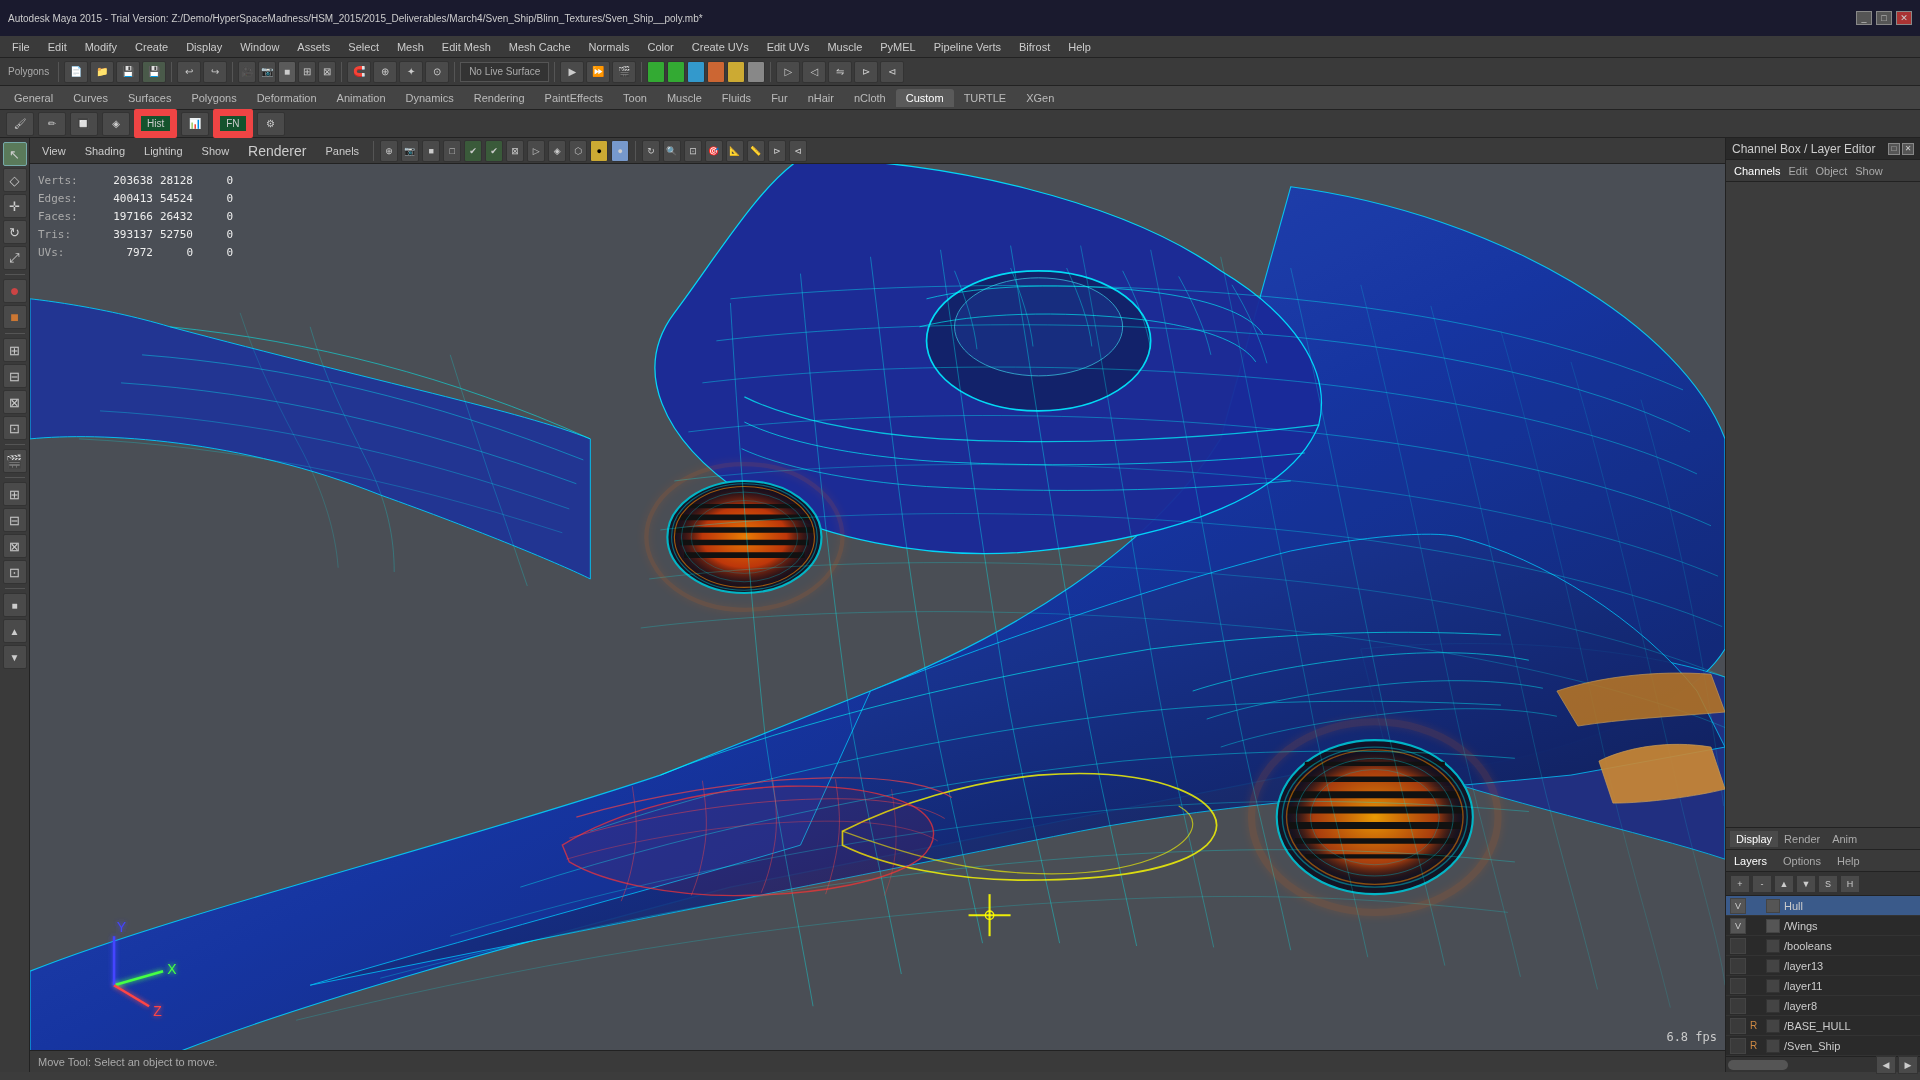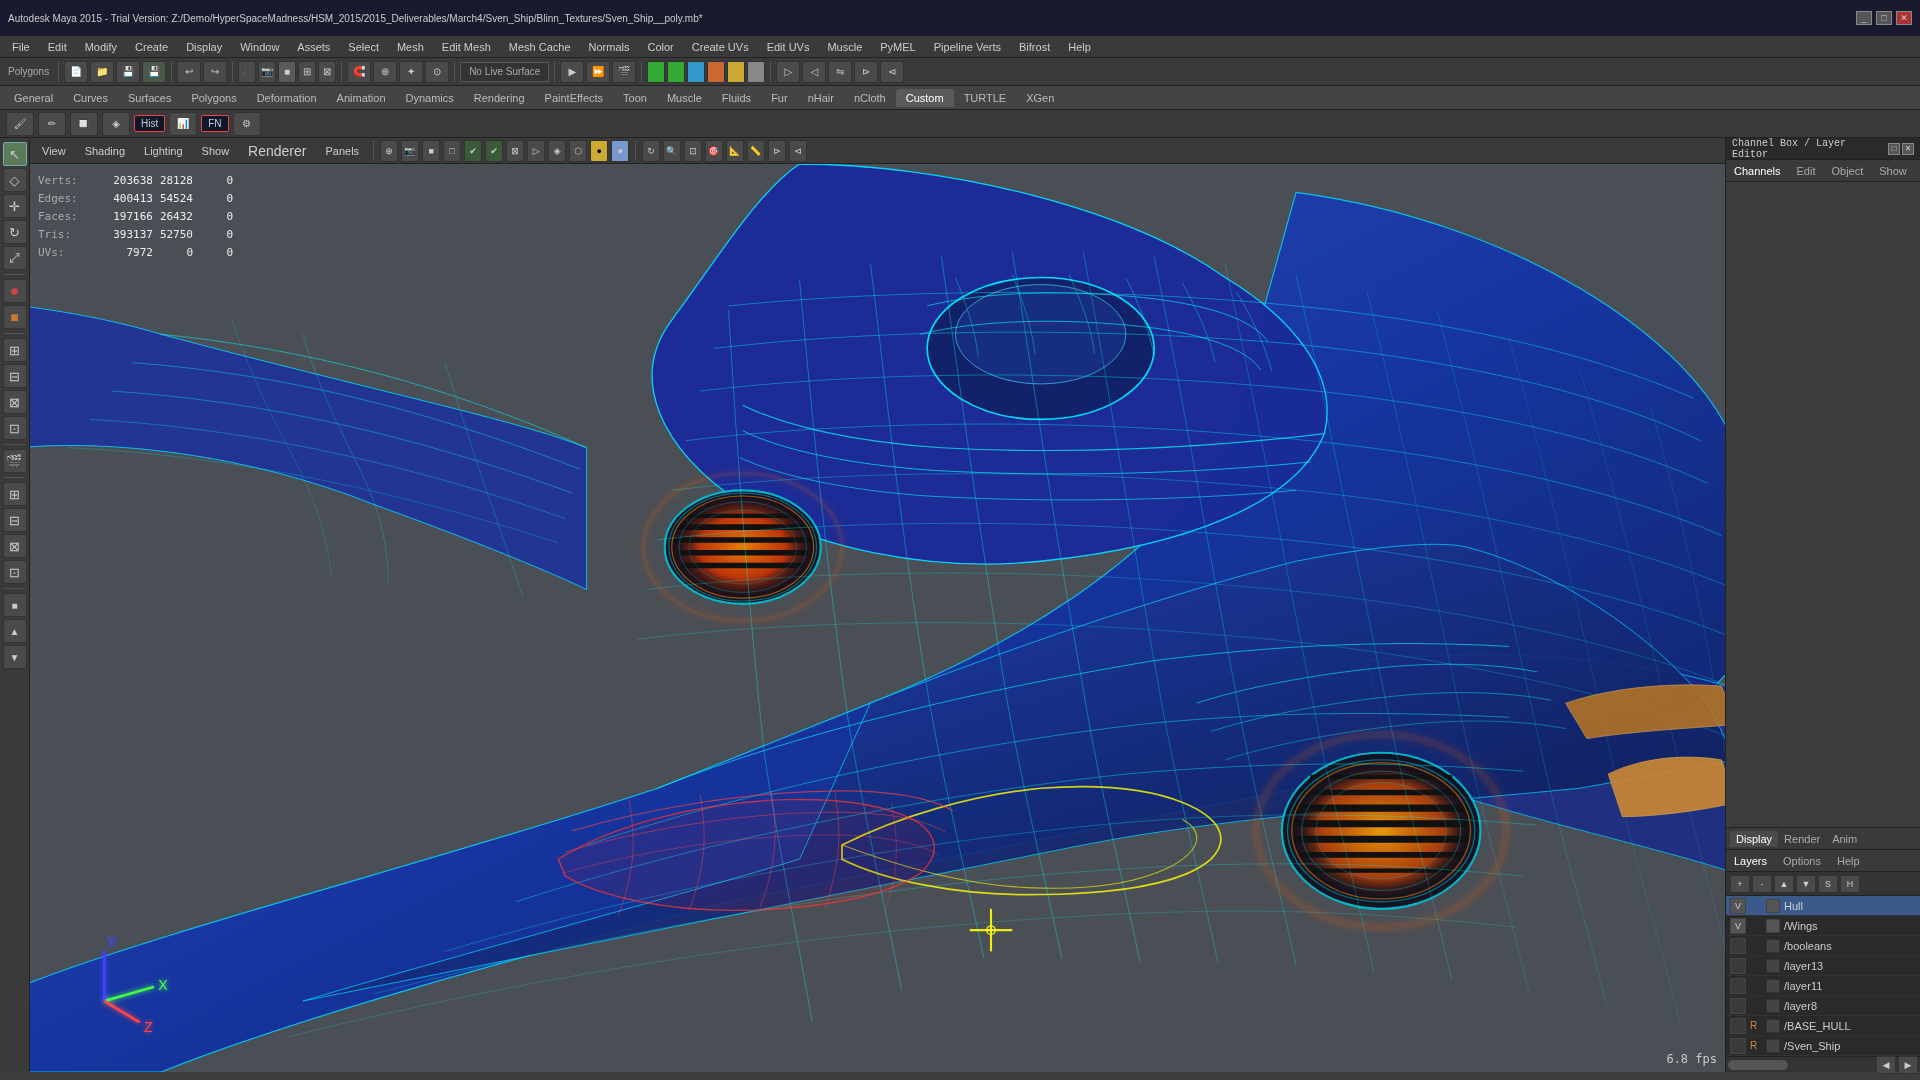--- a/index.html
+++ b/index.html
@@ -398,8 +398,8 @@
     }
     .mini-btn {
       padding: 2px 6px;
-      background: #0f172a;
-      border: 1px solid #ef4444;
+      background: #14532d;
+      border: 7px solid #ef4444;
       border-radius: 2px;
       font-size: 10px;
       cursor: pointer;

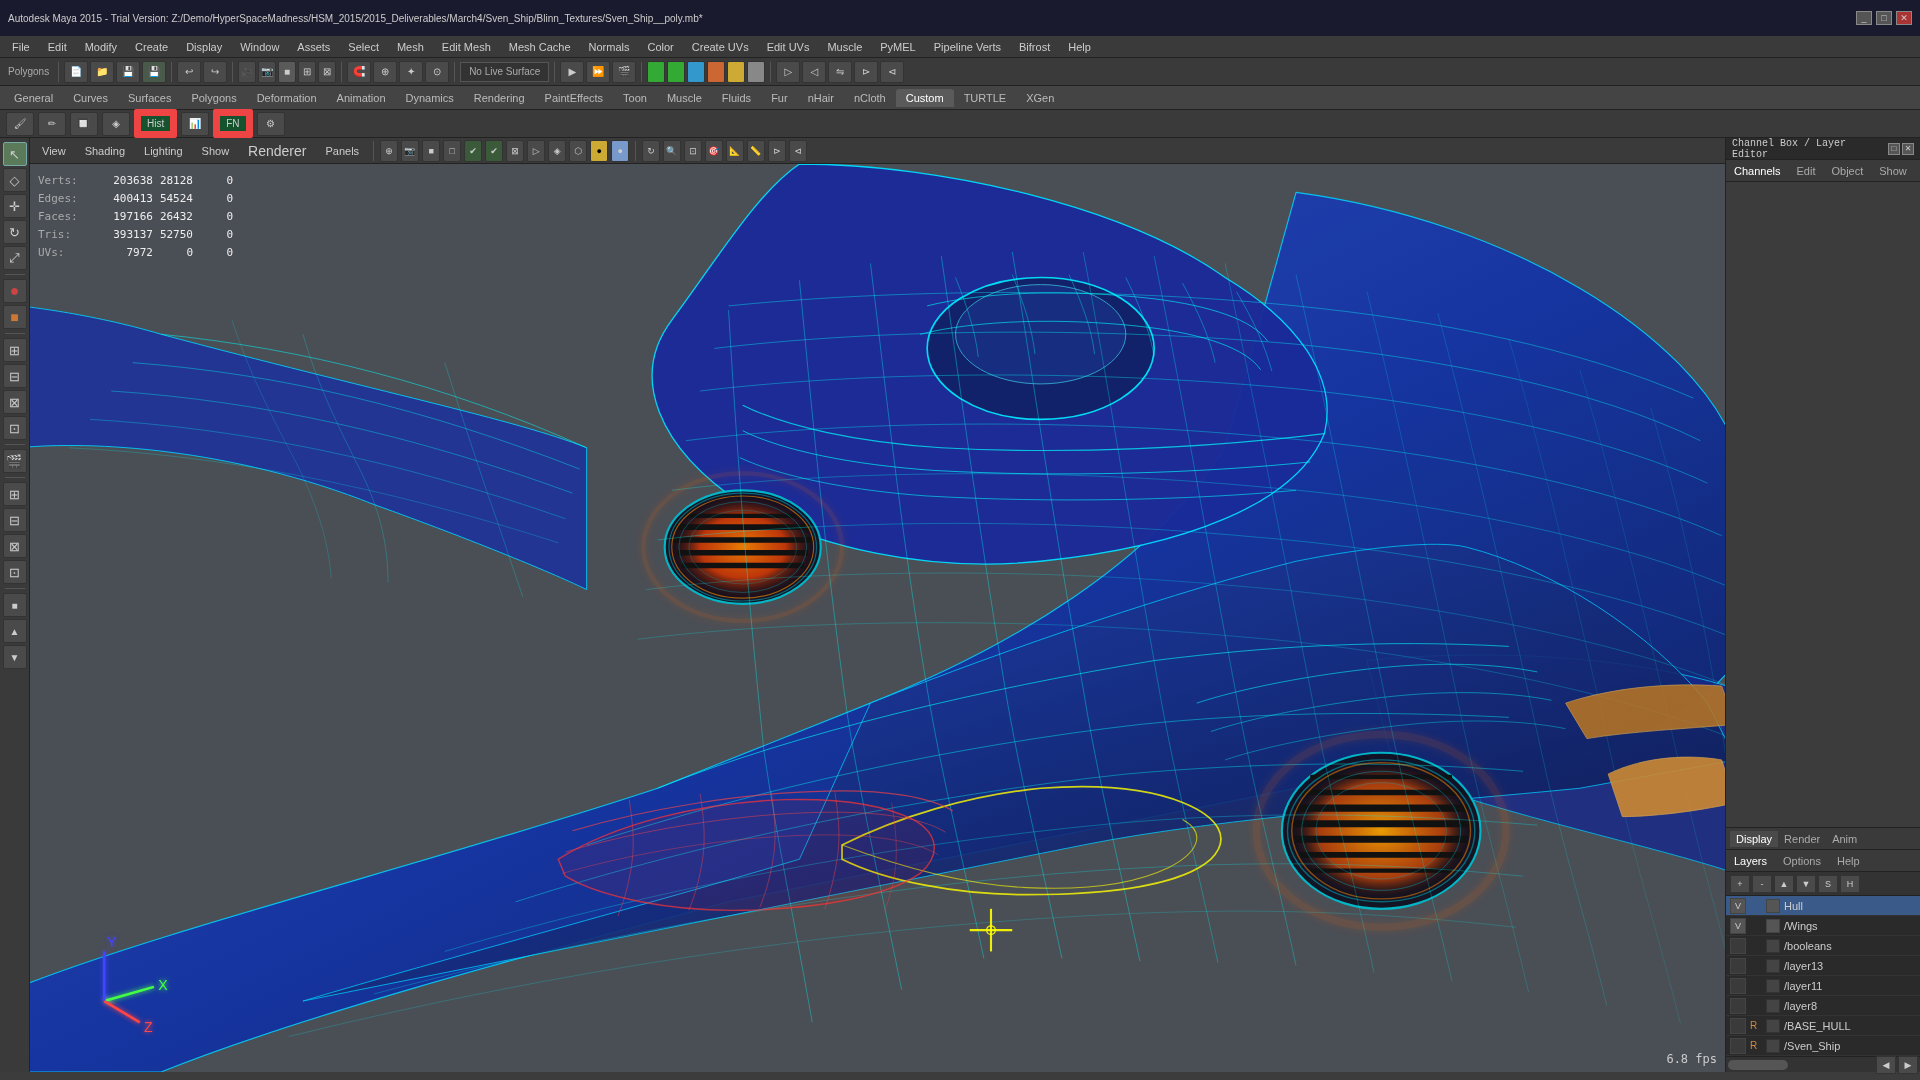--- a/index.html
+++ b/index.html
@@ -800,7 +800,7 @@
 
   <div id="right-panel">
     <div id="right-panel-header">
-      <span style="font-size:10px;font-family:Liberation Mono, monospace;">Channel Box / Layer Editor</span>
+      <span style="font-size:12px;">Channel Box / Layer Editor</span>
       <div style="display:flex;gap:2px;">
         <div class="win-btn" style="width:12px;height:12px;font-size:8px;">□</div>
         <div class="win-btn" style="width:12px;height:12px;font-size:8px;">✕</div>

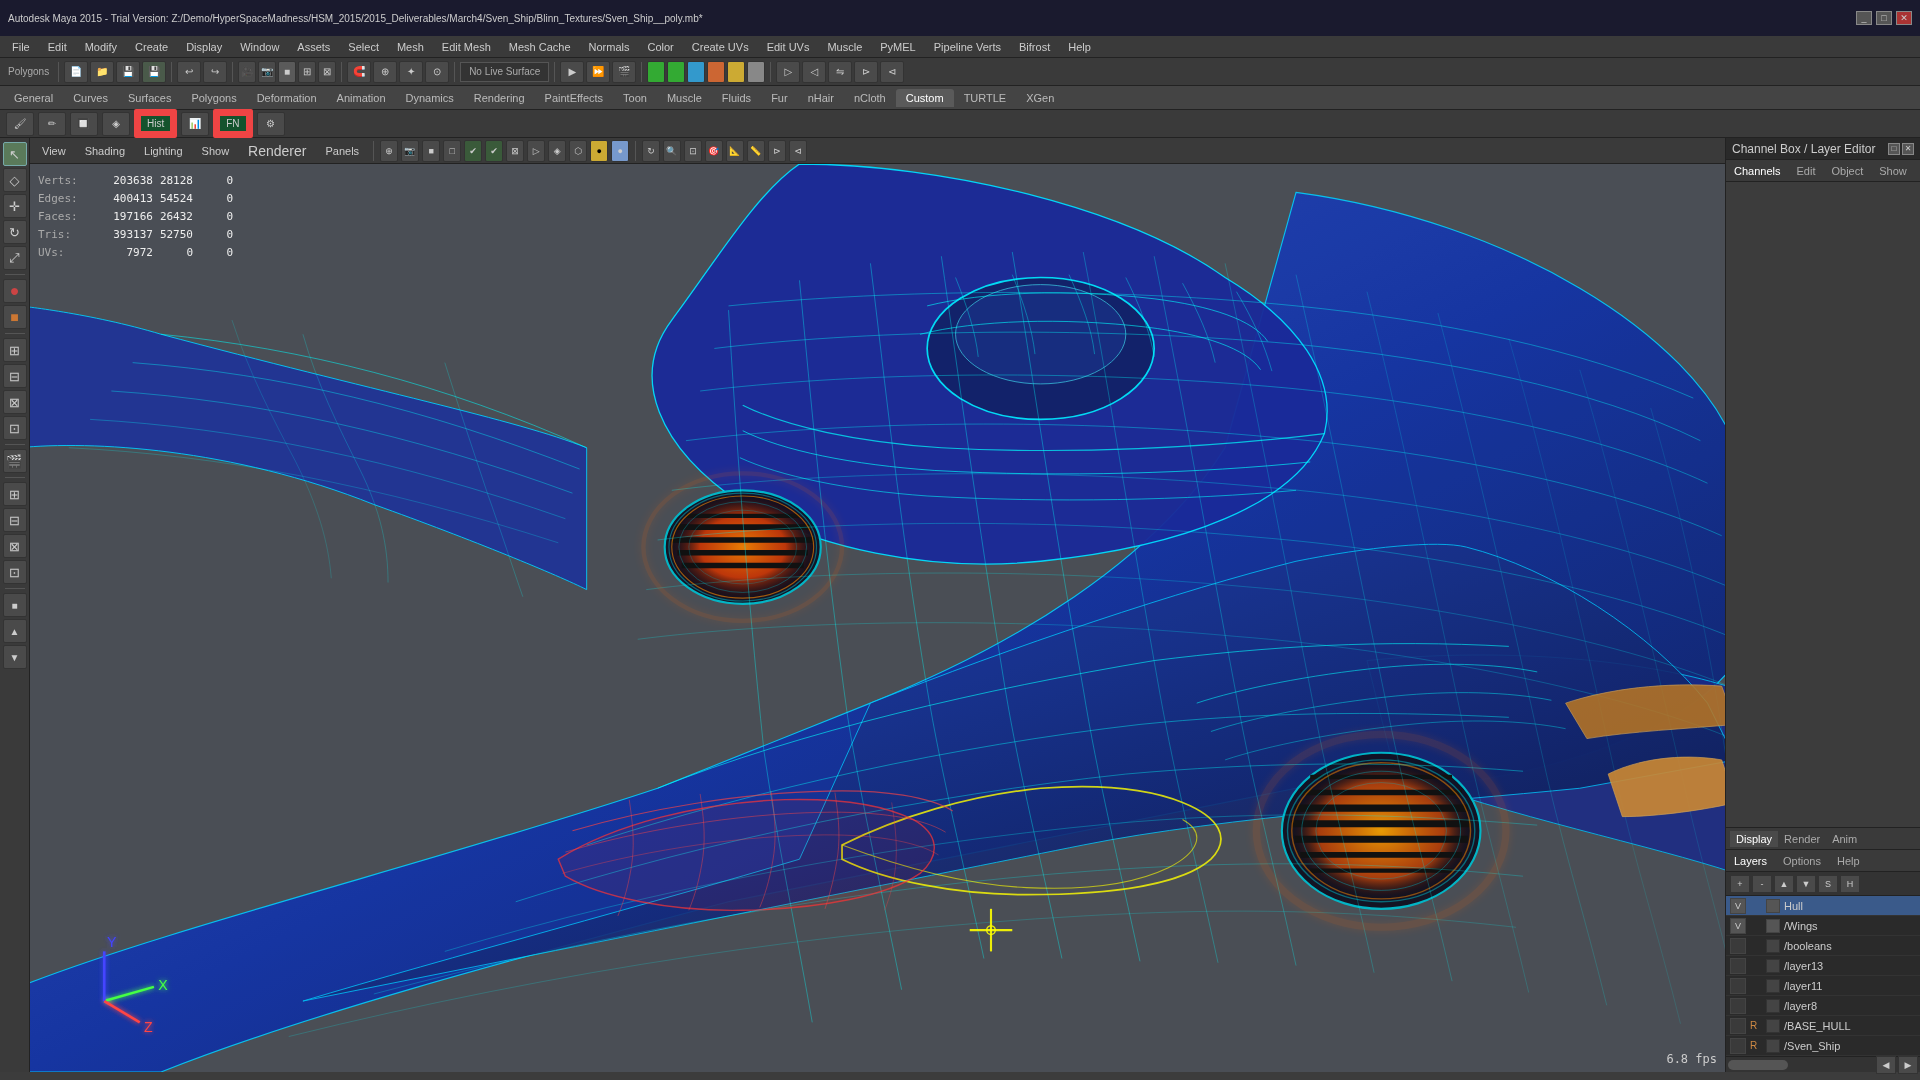--- a/index.html
+++ b/index.html
@@ -256,7 +256,7 @@
       display: flex;
       align-items: center;
       padding: 0 4px;
-      gap: 8px;
+      gap: 0;
       border-bottom: 1px solid #222;
       flex-shrink: 0;
     }

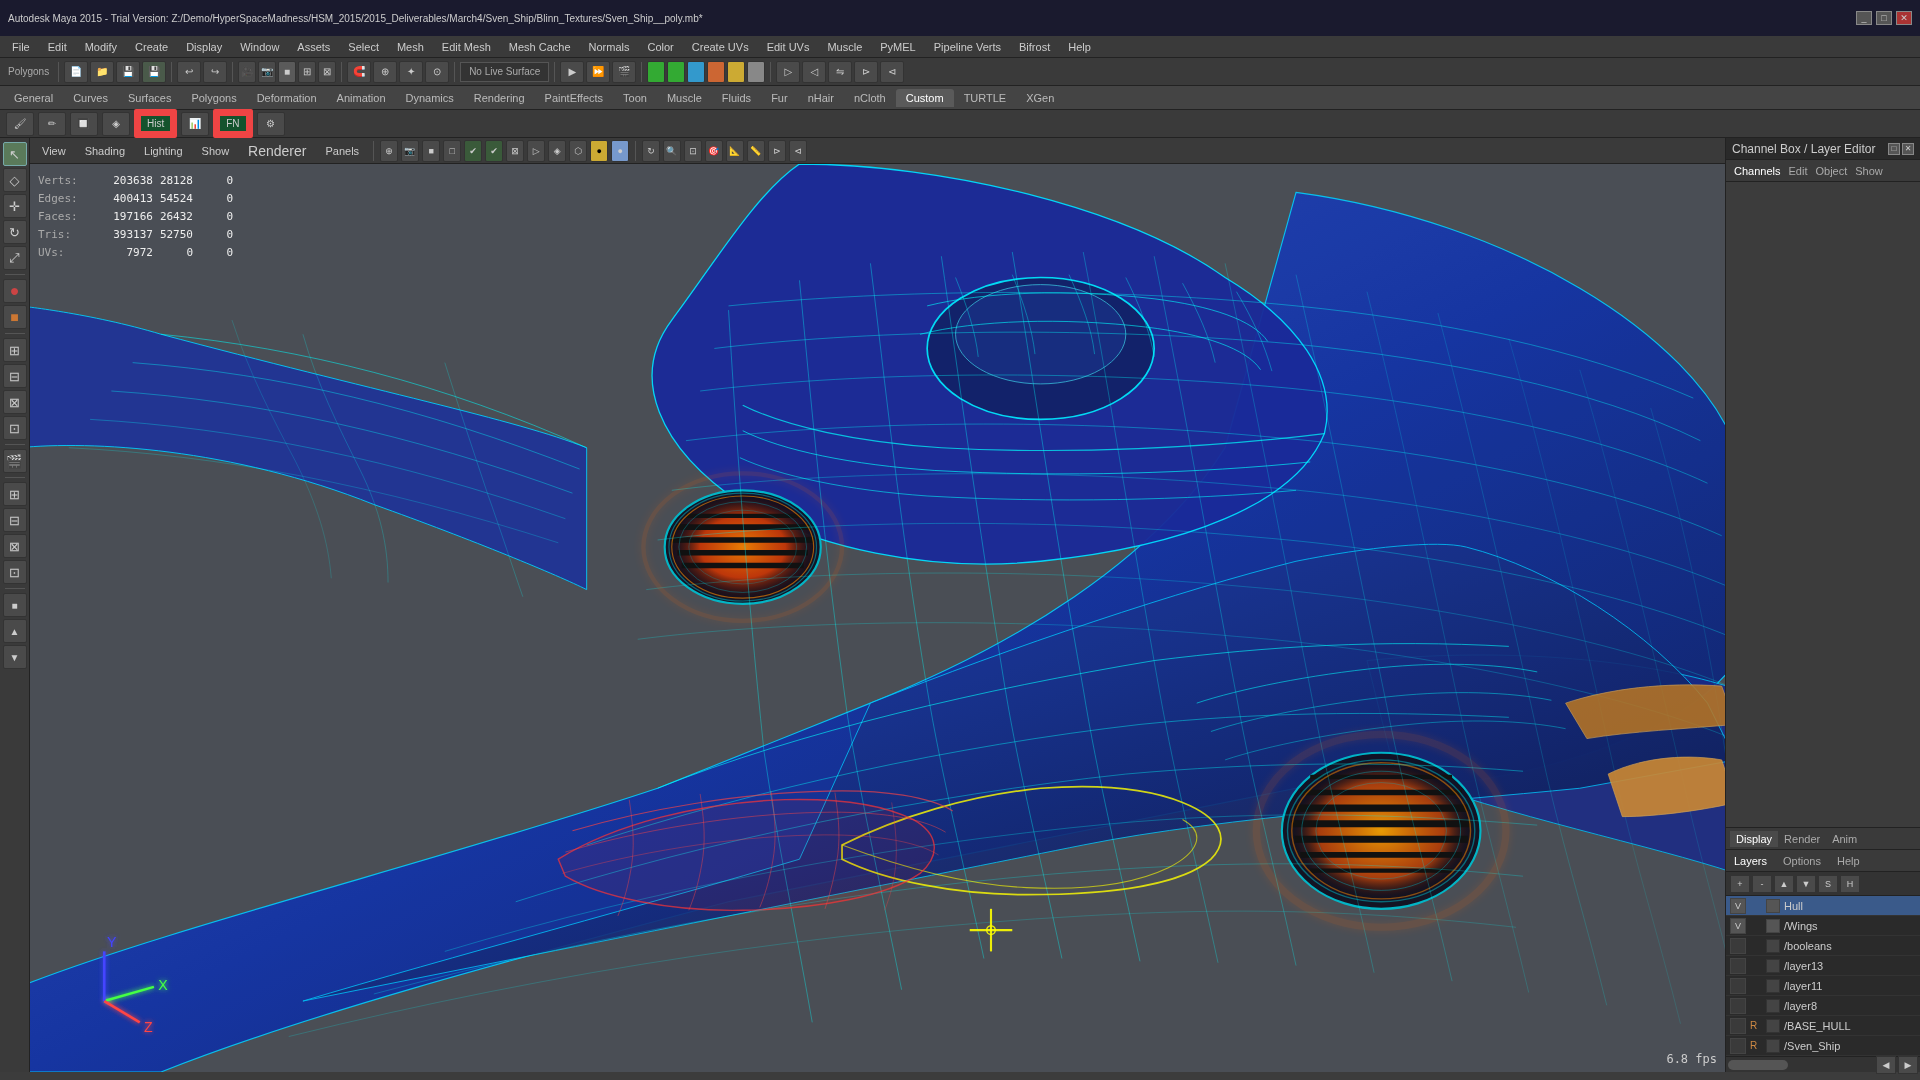--- a/index.html
+++ b/index.html
@@ -796,6 +796,9 @@
 
     </div>
 
+    <div id="status-bar">
+      <span>Move Tool: Select an object to move.</span>
+    </div>
   </div>
 
   <div id="right-panel">

